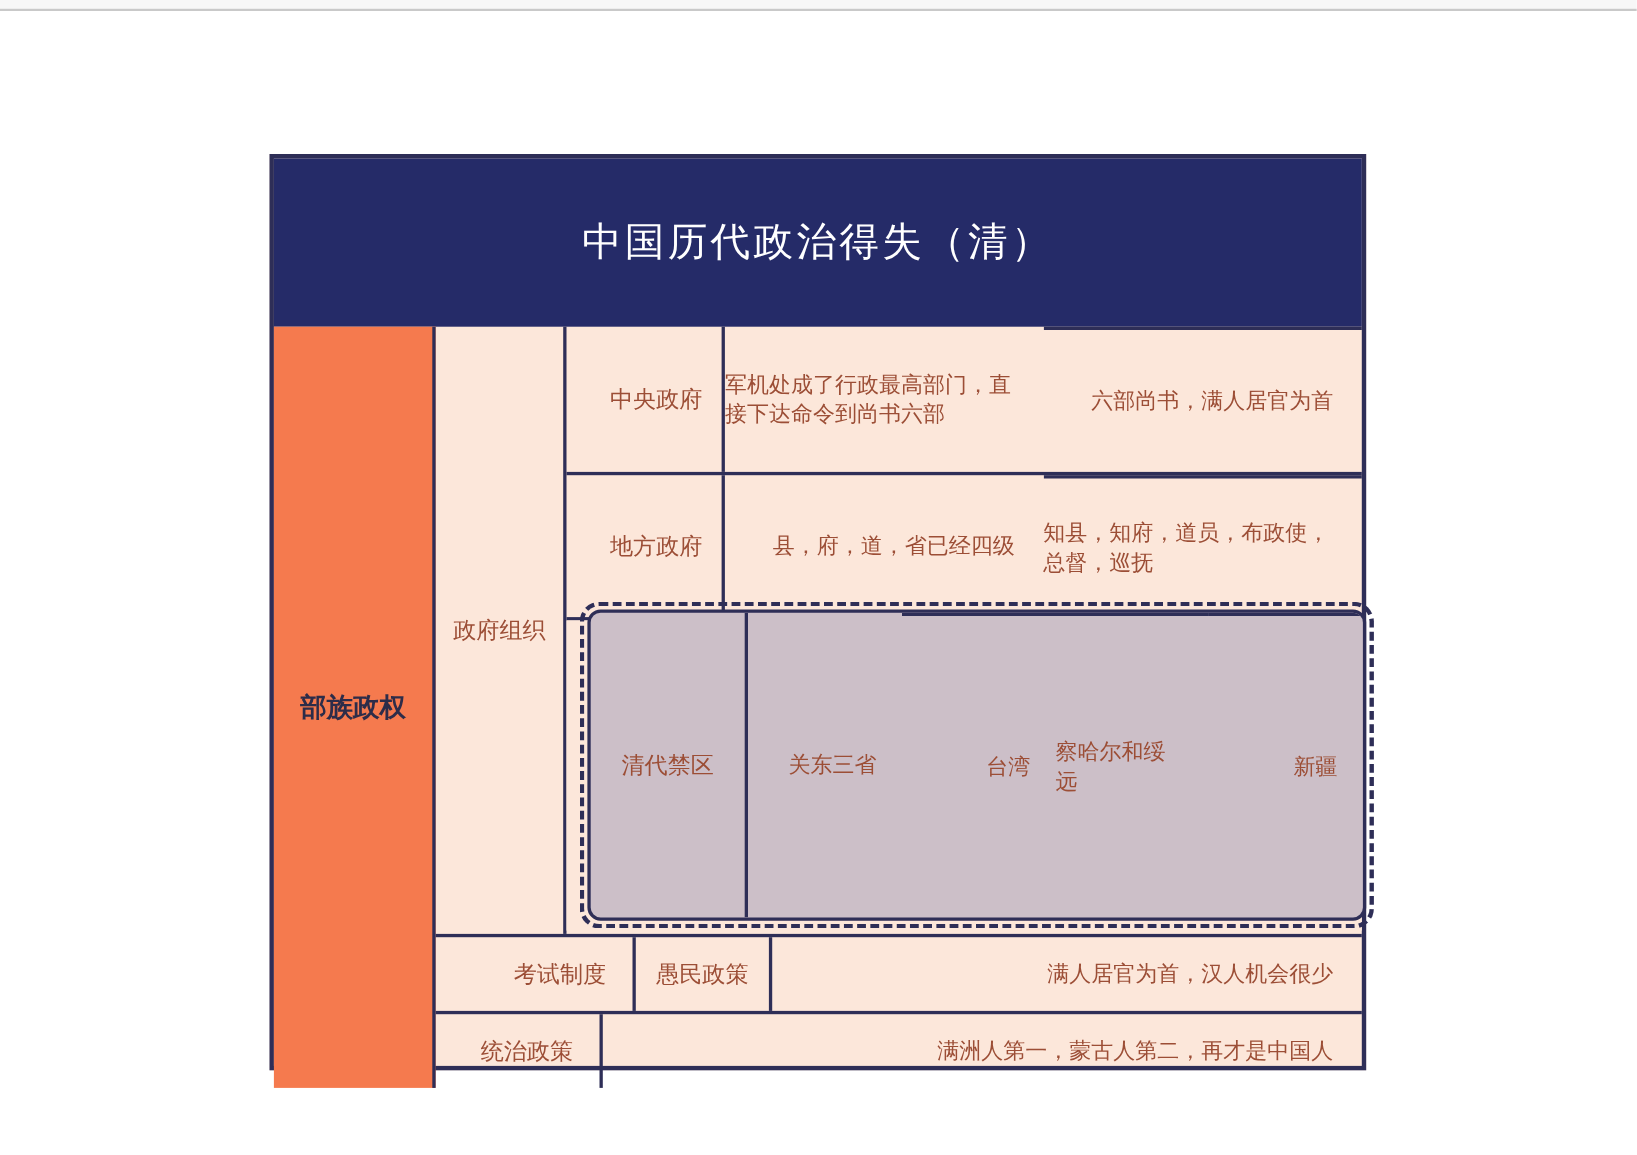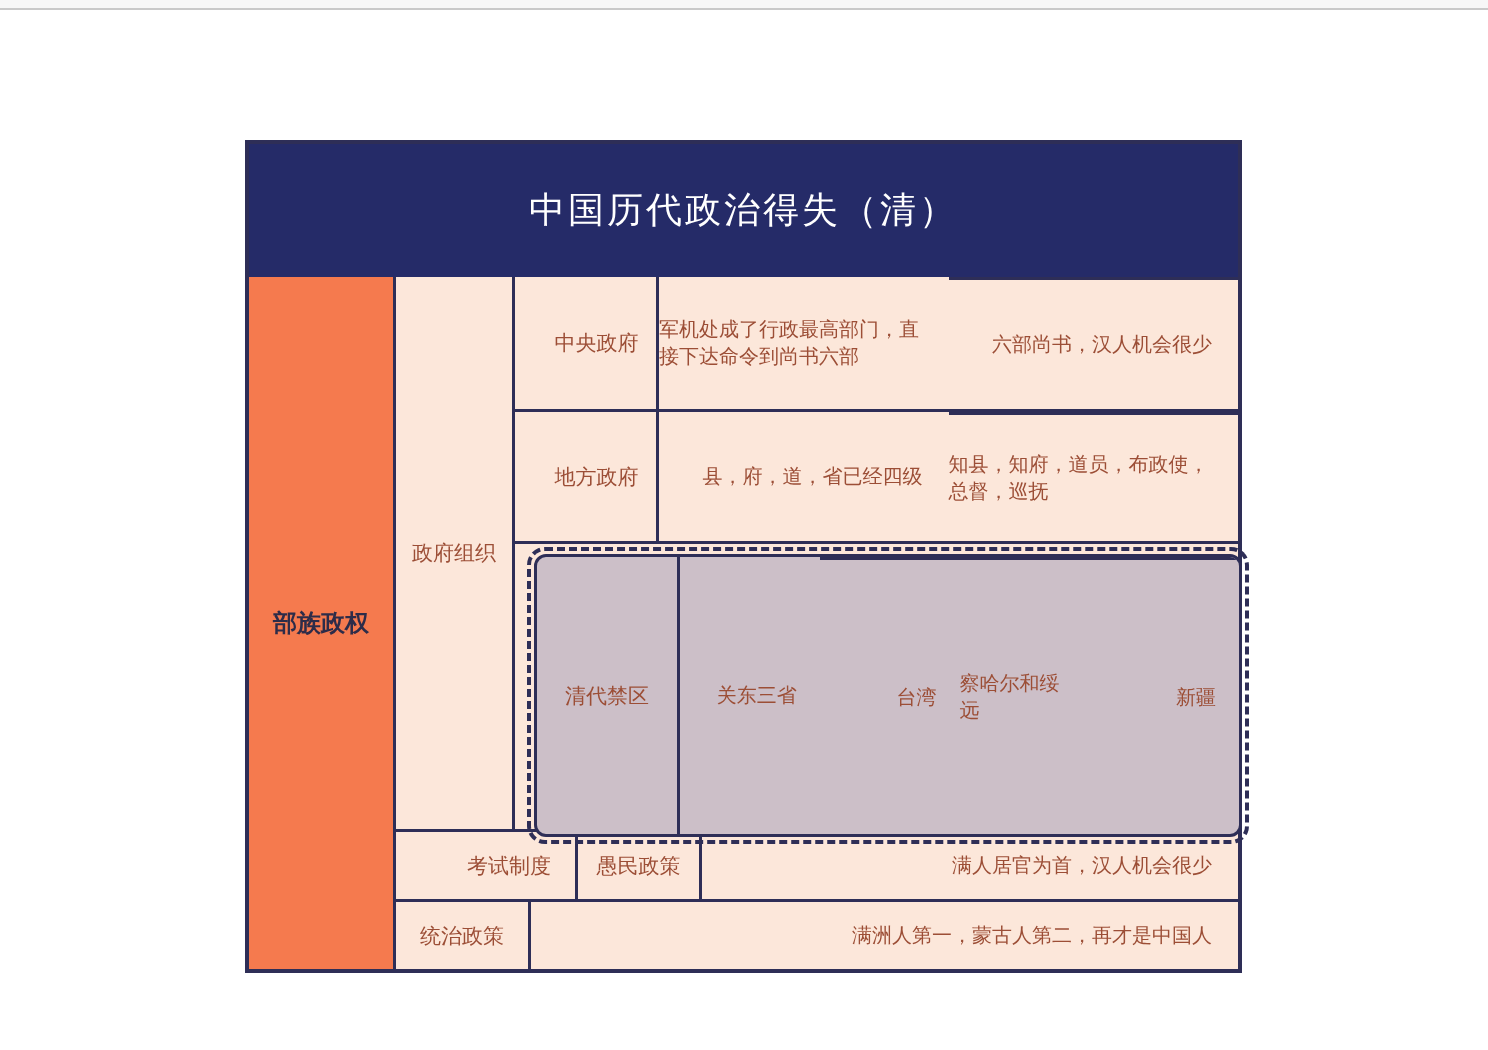--- a/index.html
+++ b/index.html
@@ -20,7 +20,7 @@
     background:#f7f7f7;border-bottom:2px solid #c9c9c9;}
   .table{position:absolute;left:245px;top:140px;width:997px;height:833px;
     border:4px solid var(--border);background:var(--cell-bg);}
-  .header{height:133px;background:var(--header-bg);display:flex;
+  .header{height:153px;background:var(--header-bg);display:flex;
     align-items:center;justify-content:center;}
   .title{color:var(--title-text);font-size:36px;letter-spacing:3px;font-weight:500;}
   .body{display:flex;height:692px;}

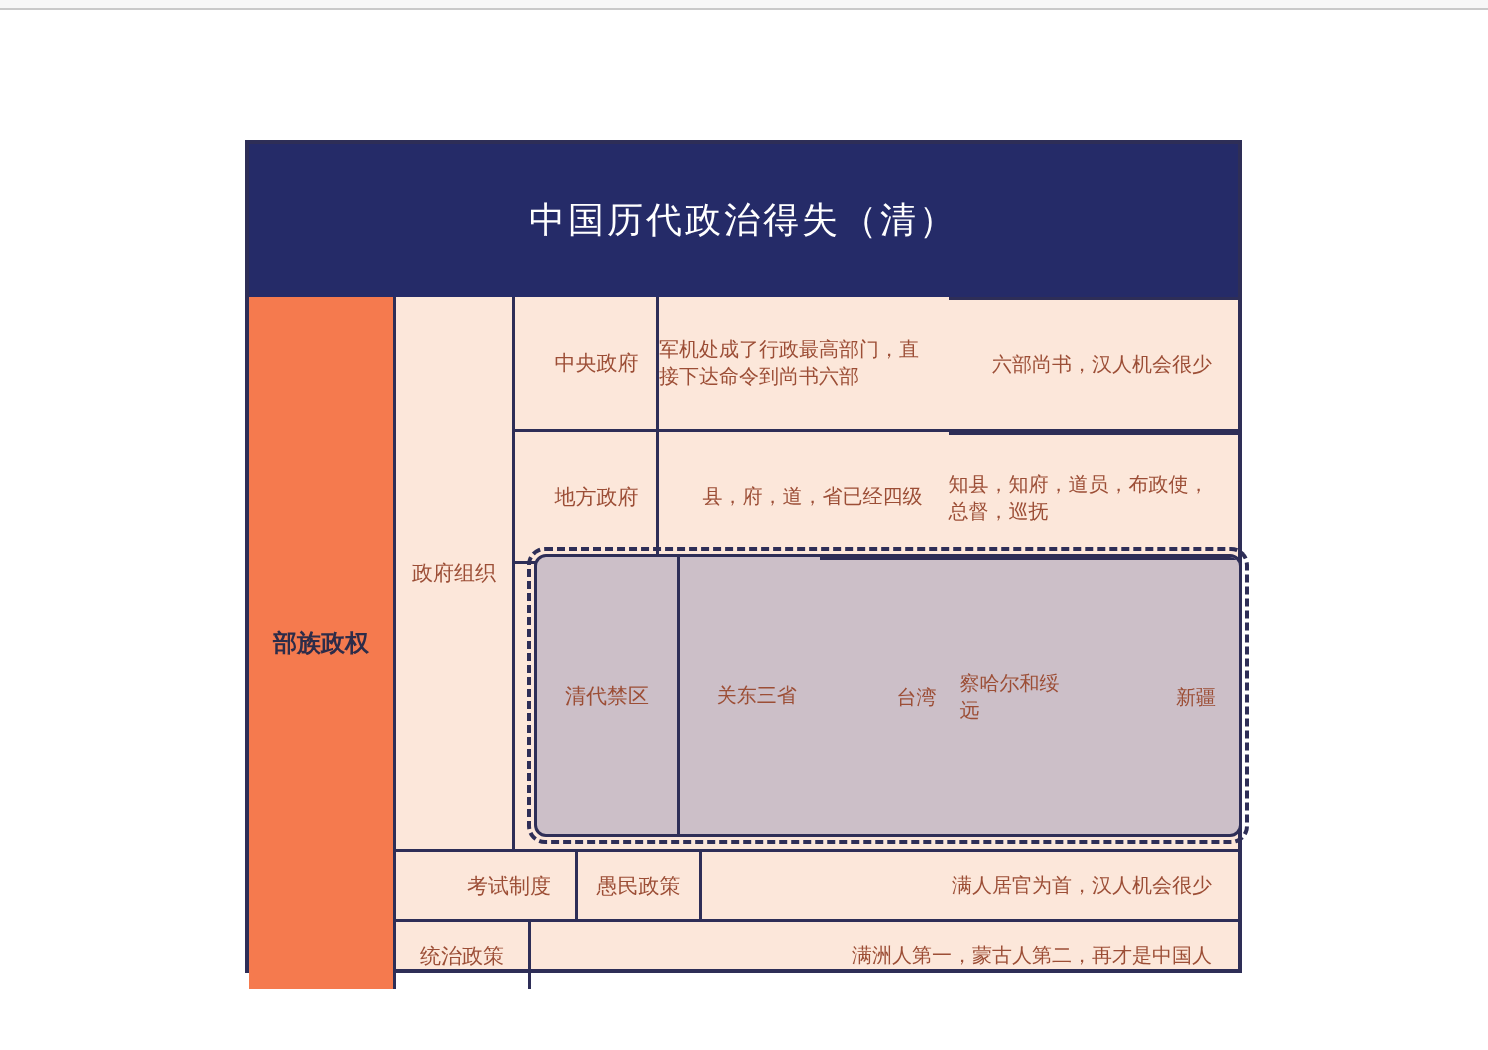--- a/index.html
+++ b/index.html
@@ -91,7 +91,7 @@
               <div class="cell-sub">中央政府</div>
               <div class="details">
                 <div class="detail">军机处成了行政最高部门，直接下达命令到尚书六部</div>
-                <div class="detail bt">六部尚书，汉人机会很少</div>
+                <div class="detail bt">六部尚书，满人居官为首</div>
               </div>
             </div>
 

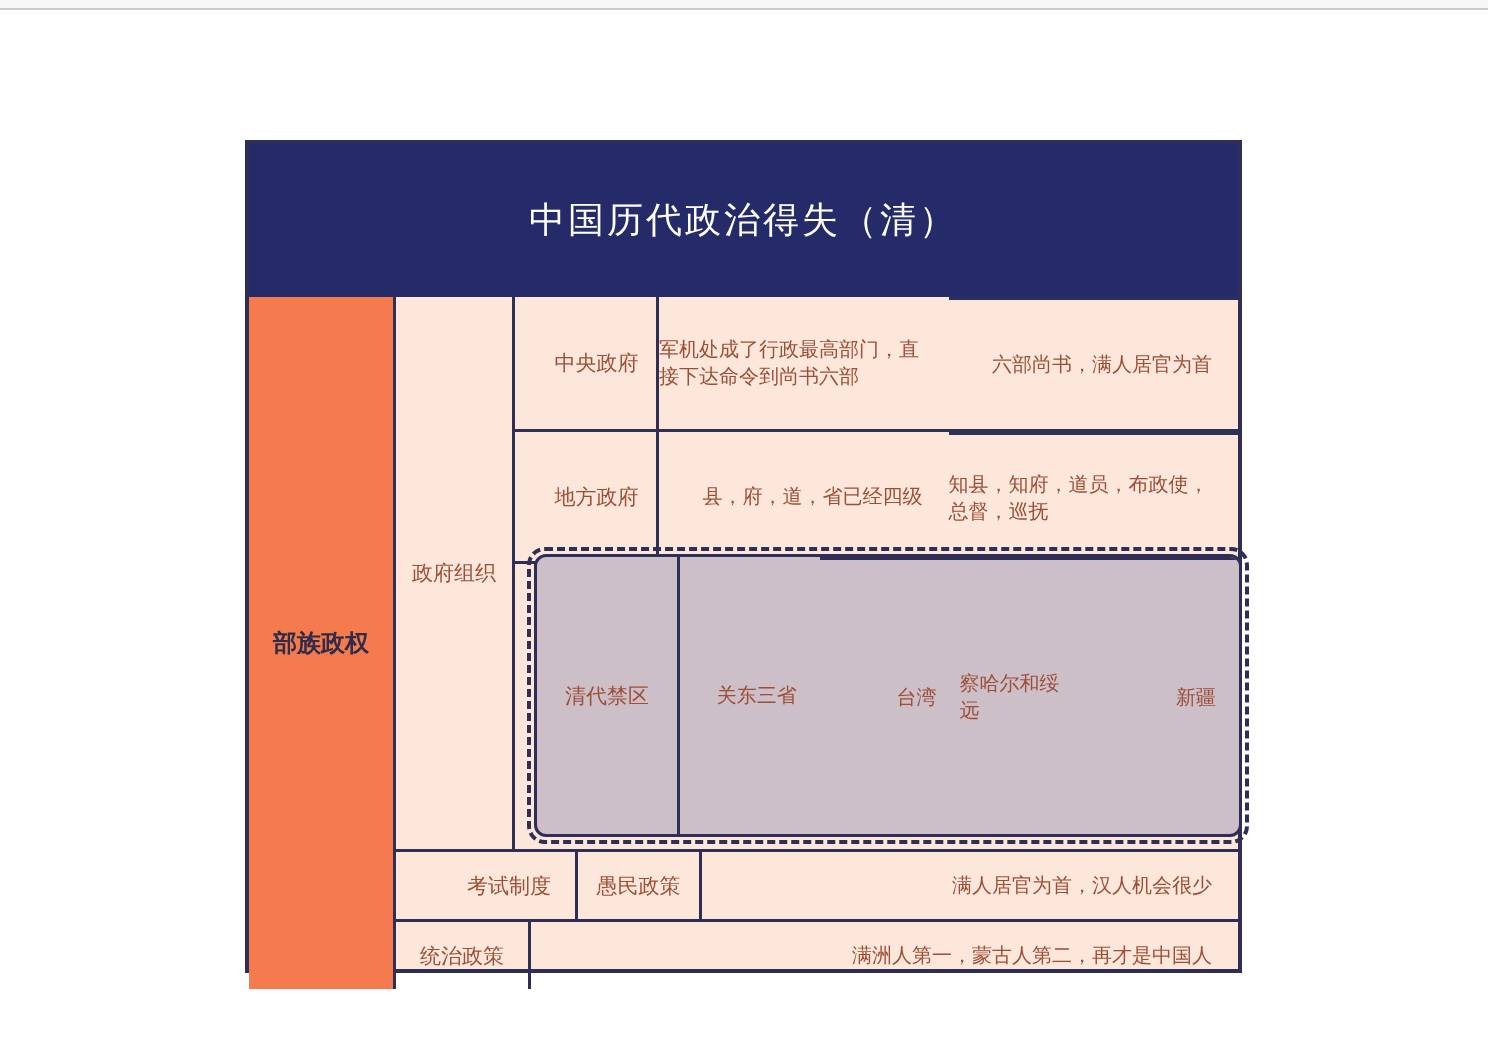--- a/index.html
+++ b/index.html
@@ -43,7 +43,7 @@
     padding-right:26px;font-size:20px;color:var(--text);}
   .detail.bt{border-top:3px solid var(--border);}
   .rowB{display:flex;height:70px;border-top:3px solid var(--border);padding-left:47px;}
-  .rowC{display:flex;height:70px;border-top:3px solid var(--border);}
+  .rowC{display:flex;height:70px;border-top:3px solid var(--border);padding-left:17px;}
   .cell-b2{width:135px;border-right:3px solid var(--border);display:flex;
     align-items:center;justify-content:center;font-size:21px;color:var(--text);}
   .cell-b3{width:124px;border-right:3px solid var(--border);display:flex;

